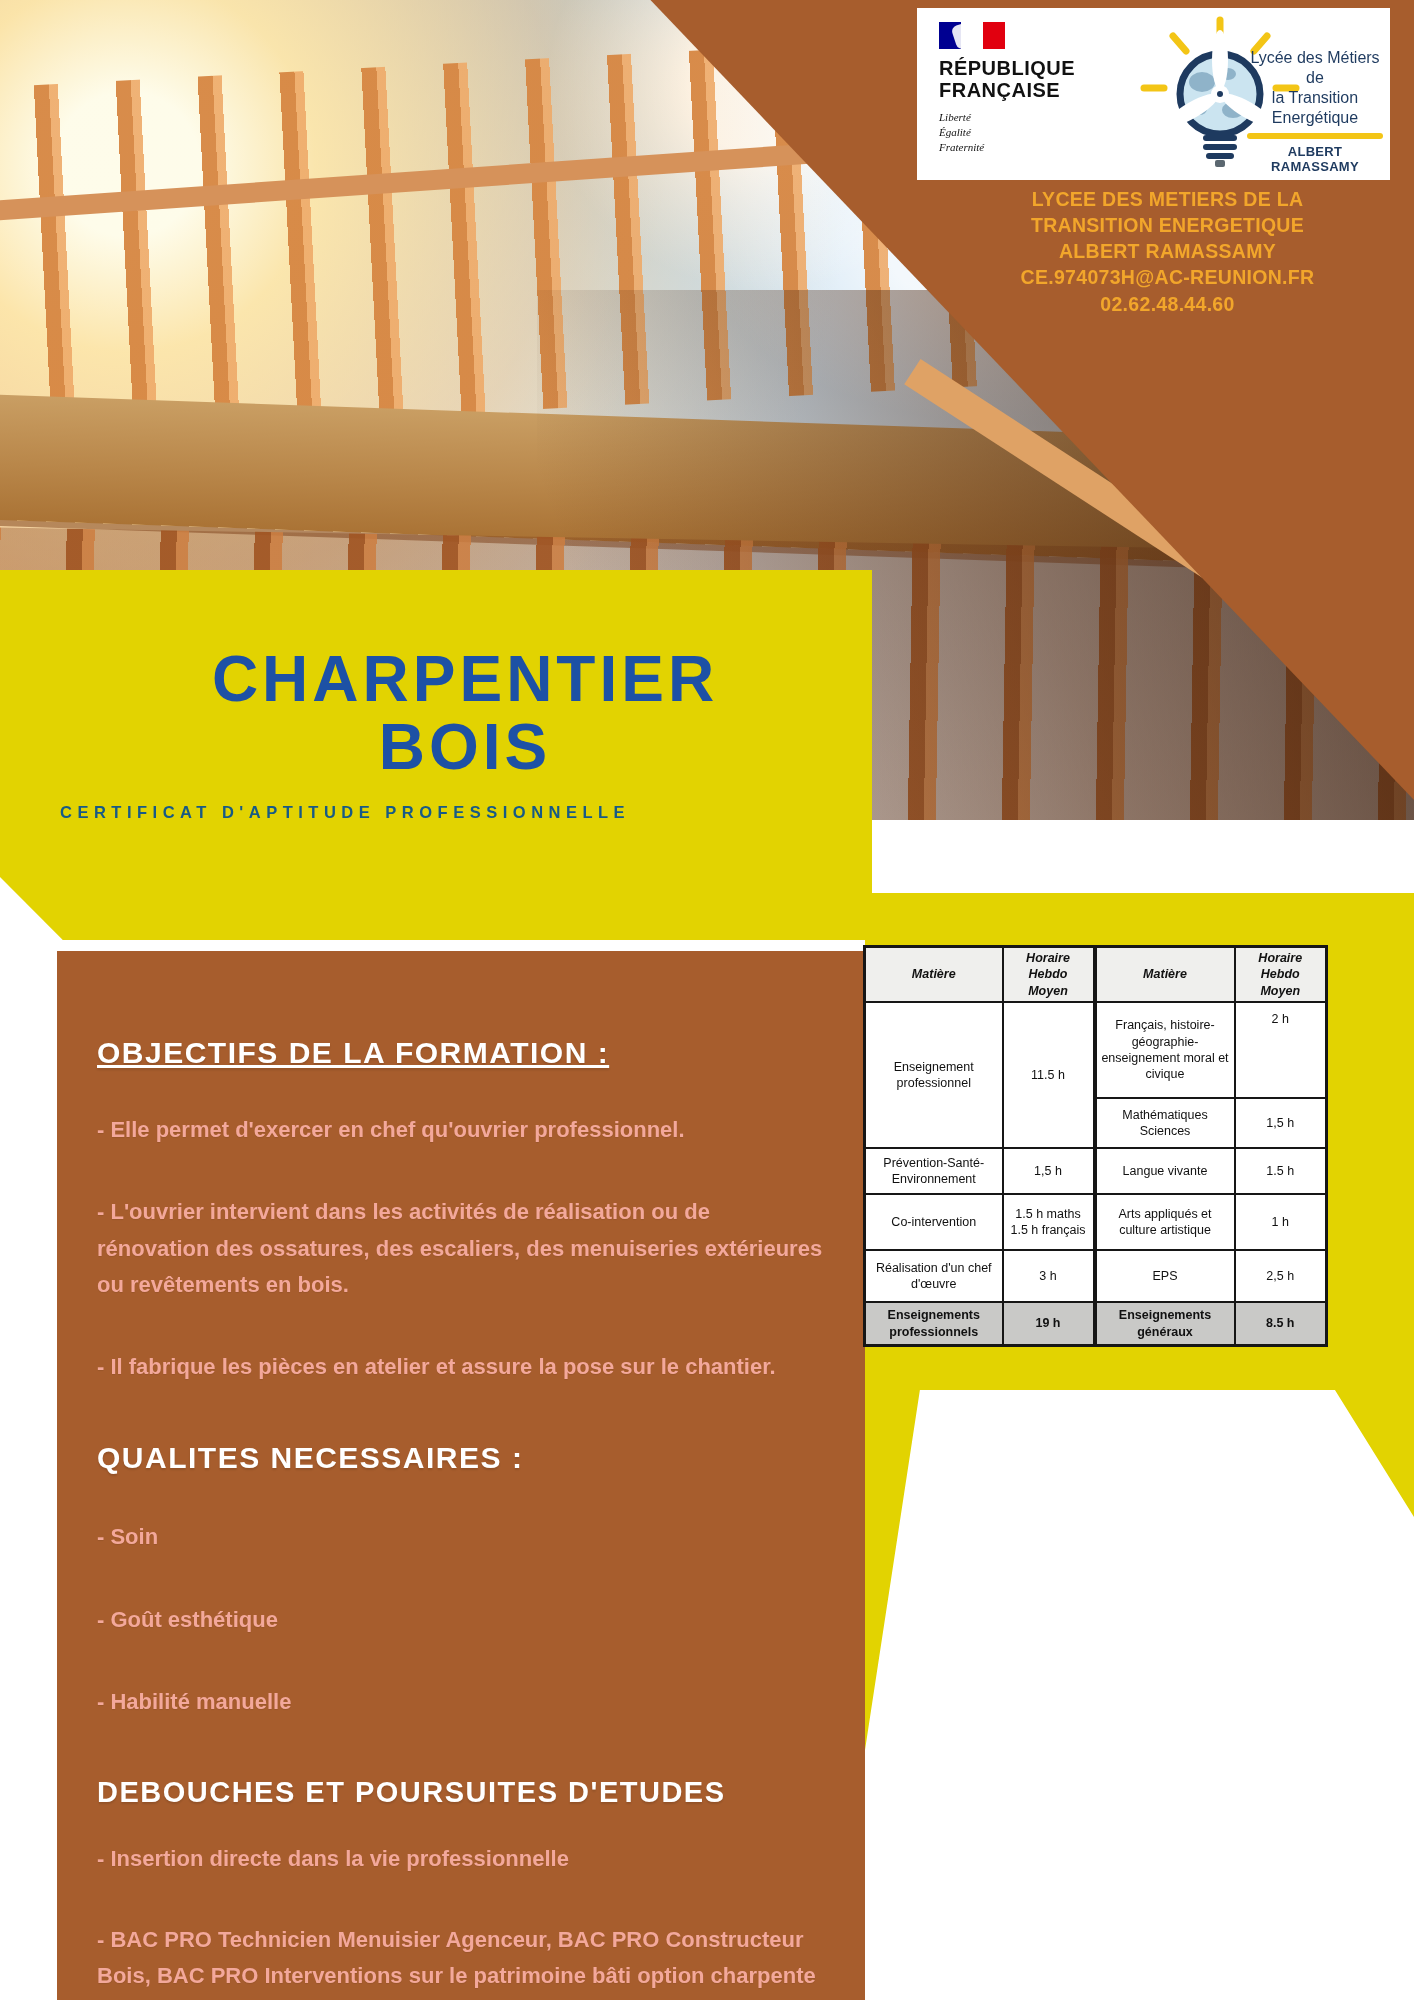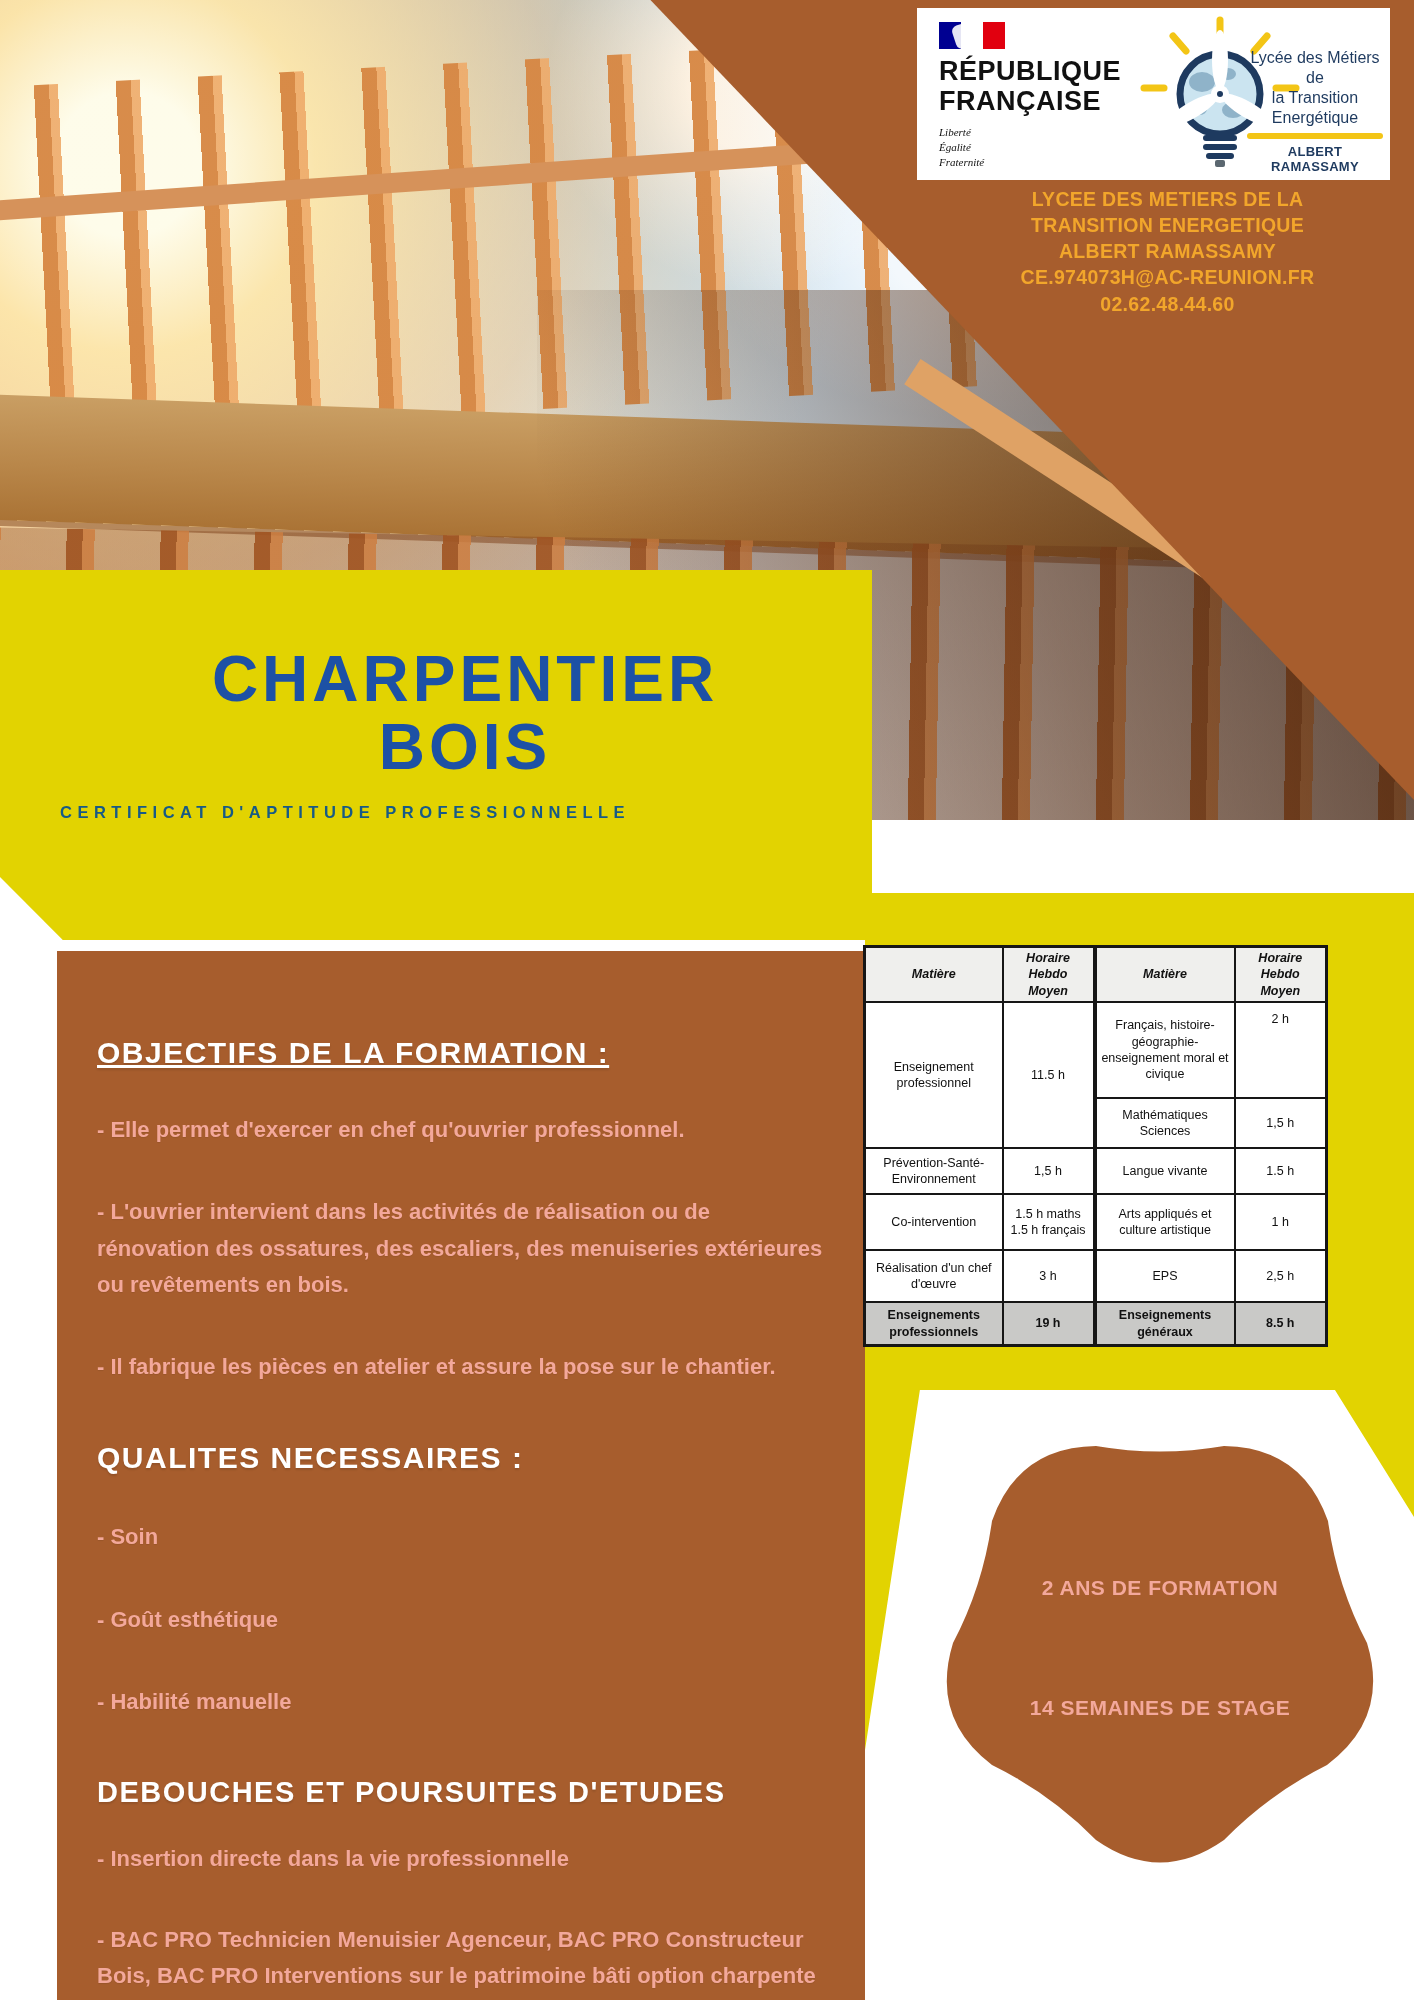--- a/index.html
+++ b/index.html
@@ -52,7 +52,7 @@
   .flag .r{flex:1;background:var(--flag_red);}
   .flag::after{content:"";position:absolute;left:15px;top:3px;width:12px;height:24px;background:#fff;
     transform:rotate(-18deg);border-radius:6px 0 0 6px;opacity:.9;}
-  .gov-name{font-size:27px;font-weight:bold;color:#111;line-height:1.1;letter-spacing:.5px;margin-top:8px;}
+  .gov-name{font-size:20px;font-weight:bold;color:#111;line-height:1.1;letter-spacing:.5px;margin-top:8px;}
   .gov-motto{font-family:"Liberation Serif",serif;font-style:italic;font-size:11px;color:#111;
     line-height:1.35;margin-top:9px;}
   .school-logo-icon{position:absolute;left:213px;top:6px;}

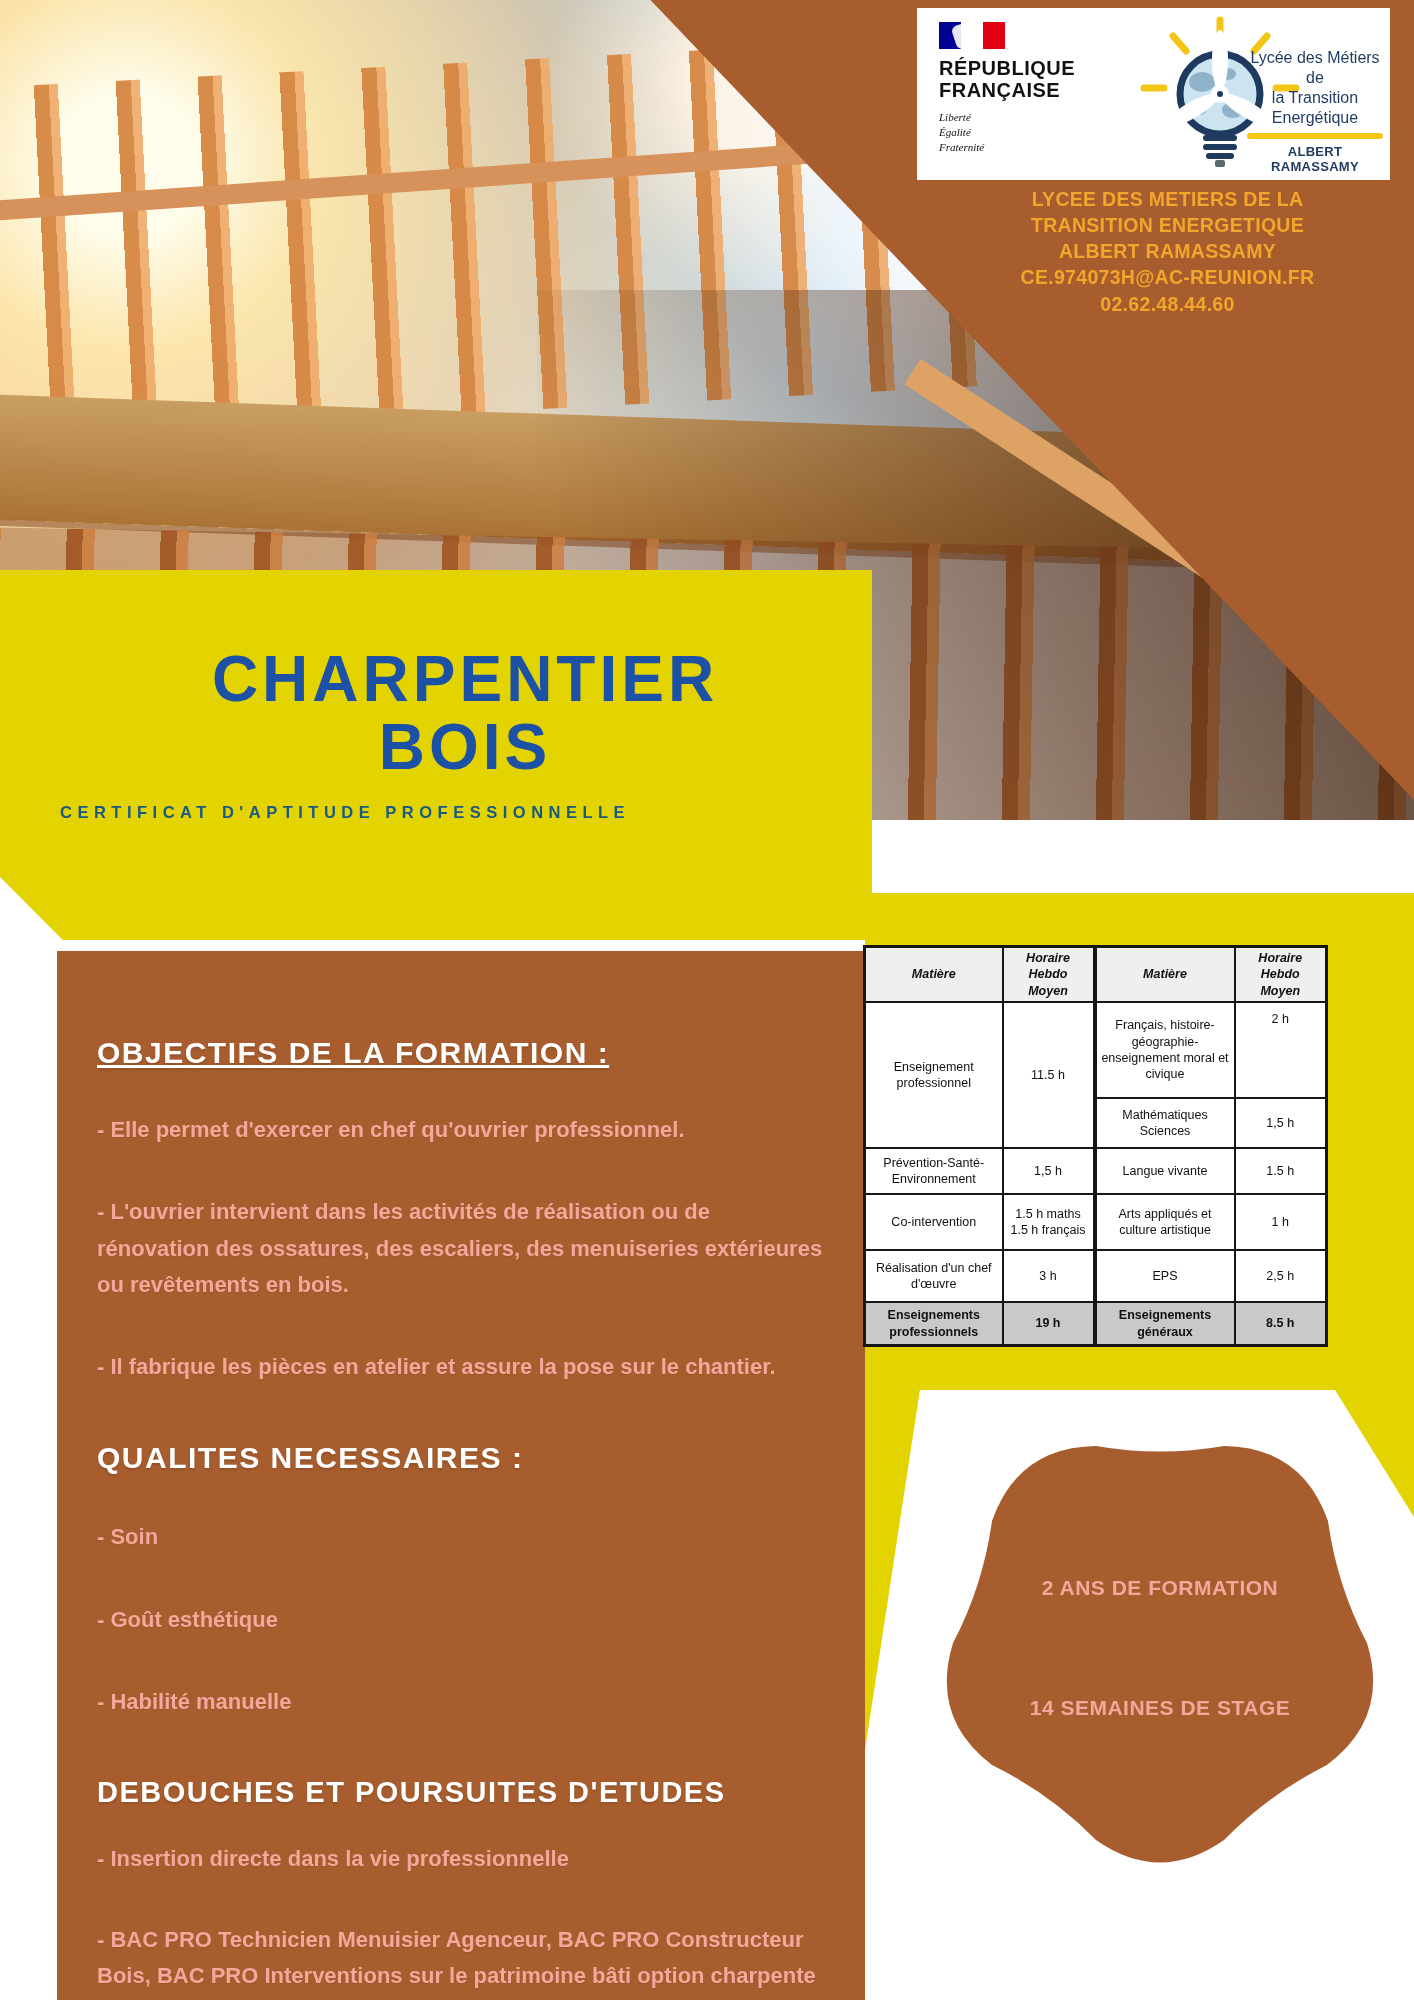--- a/index.html
+++ b/index.html
@@ -262,13 +262,6 @@
   </tbody>
     </table>
 
-  <div class="badge">
-    <svg width="460" height="477" viewBox="0 0 460 477">
-      <path fill="#A75D2D" d="M437,235 Q460,310 397,357 Q339,386 294,432 Q230,477 166,432 Q121,386 62,357 Q0,310 23,235 Q53,178 62,113 Q88,39 166,38 Q230,49 294,38 Q372,39 398,113 Q407,178 437,235 Z"></path>
-    </svg>
-    <div class="badge-line badge-line1">2 ANS DE FORMATION</div>
-    <div class="badge-line badge-line2">14 SEMAINES DE STAGE</div>
-  </div>
 
 </div>
 

